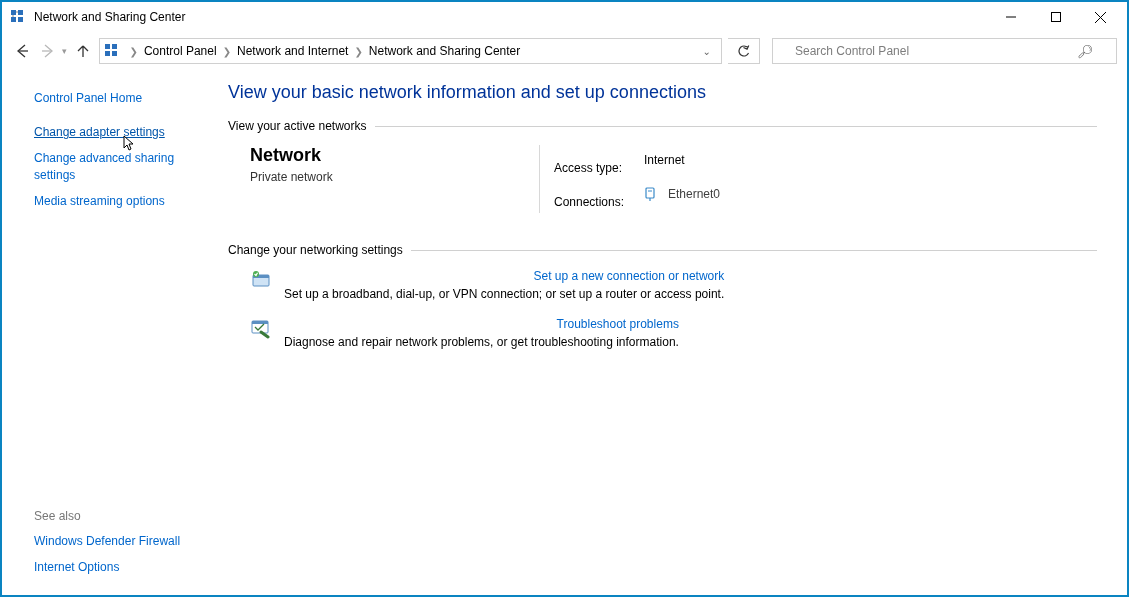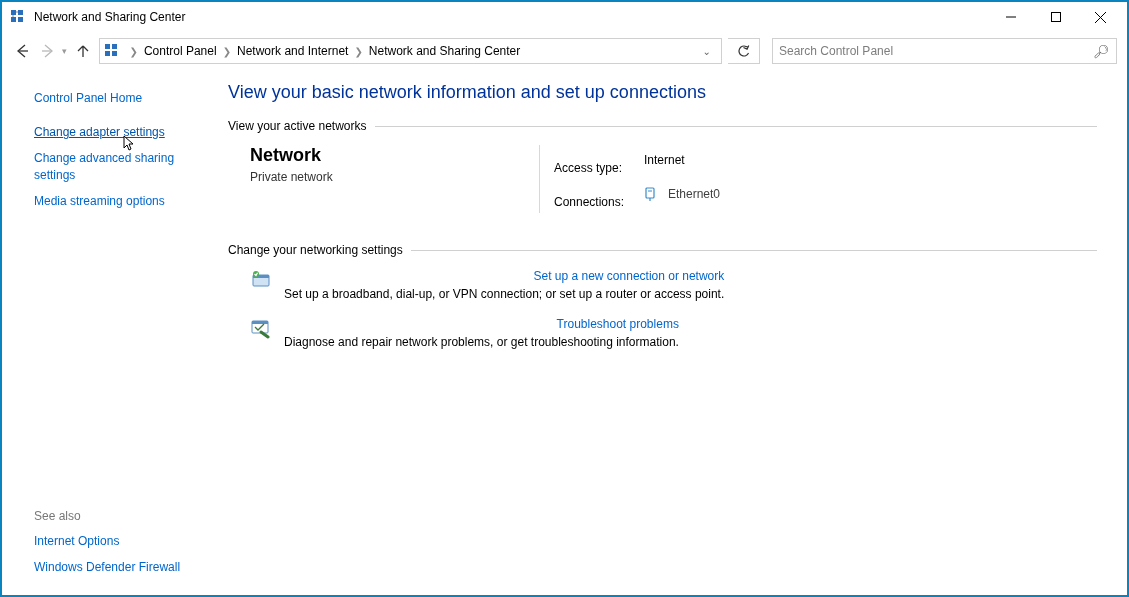--- a/index.html
+++ b/index.html
@@ -27,7 +27,7 @@
 
   .refreshbox { width: 32px; height: 26px; border: 1px solid #d0d0d0; border-left: none; display: flex; align-items: center; justify-content: center; font-size: 13px; }
 
-  .searchbox { width: 345px; height: 26px; border: 1px solid #d0d0d0; display: flex; align-items: center; padding: 0 6px; margin-left: 6px; }
+  .searchbox { width: 345px; height: 26px; border: 1px solid #d0d0d0; display: flex; align-items: center; padding: 0 22px; margin-left: 6px; }
   .searchbox input { flex: 1; border: none; outline: none; font-size: 12px; color: #333; }
   .searchbox input::placeholder { color: #7d7d7d; }
   .searchbox .sicon { font-size: 13px; color: #555; transform: scaleX(-1); }

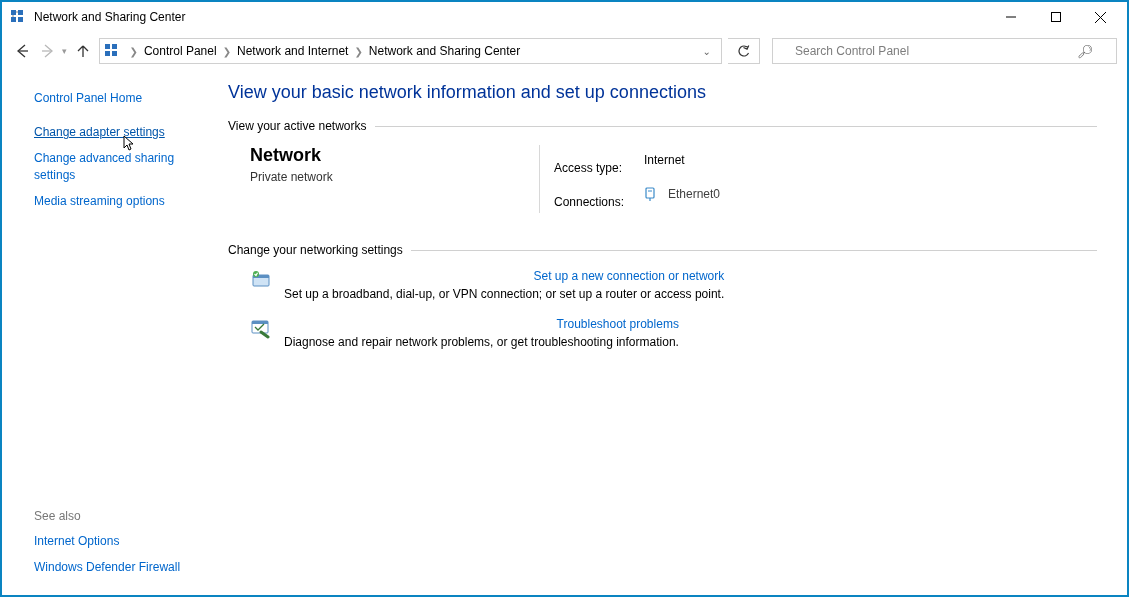--- a/index.html
+++ b/index.html
@@ -169,8 +169,8 @@
     <a href="#">Media streaming options</a>
 
     <div class="seealso">See also</div>
+    <a href="#">Windows Defender Firewall</a>
     <a href="#">Internet Options</a>
-    <a href="#">Windows Defender Firewall</a>
   </div>
 
   <div class="mainpane">

